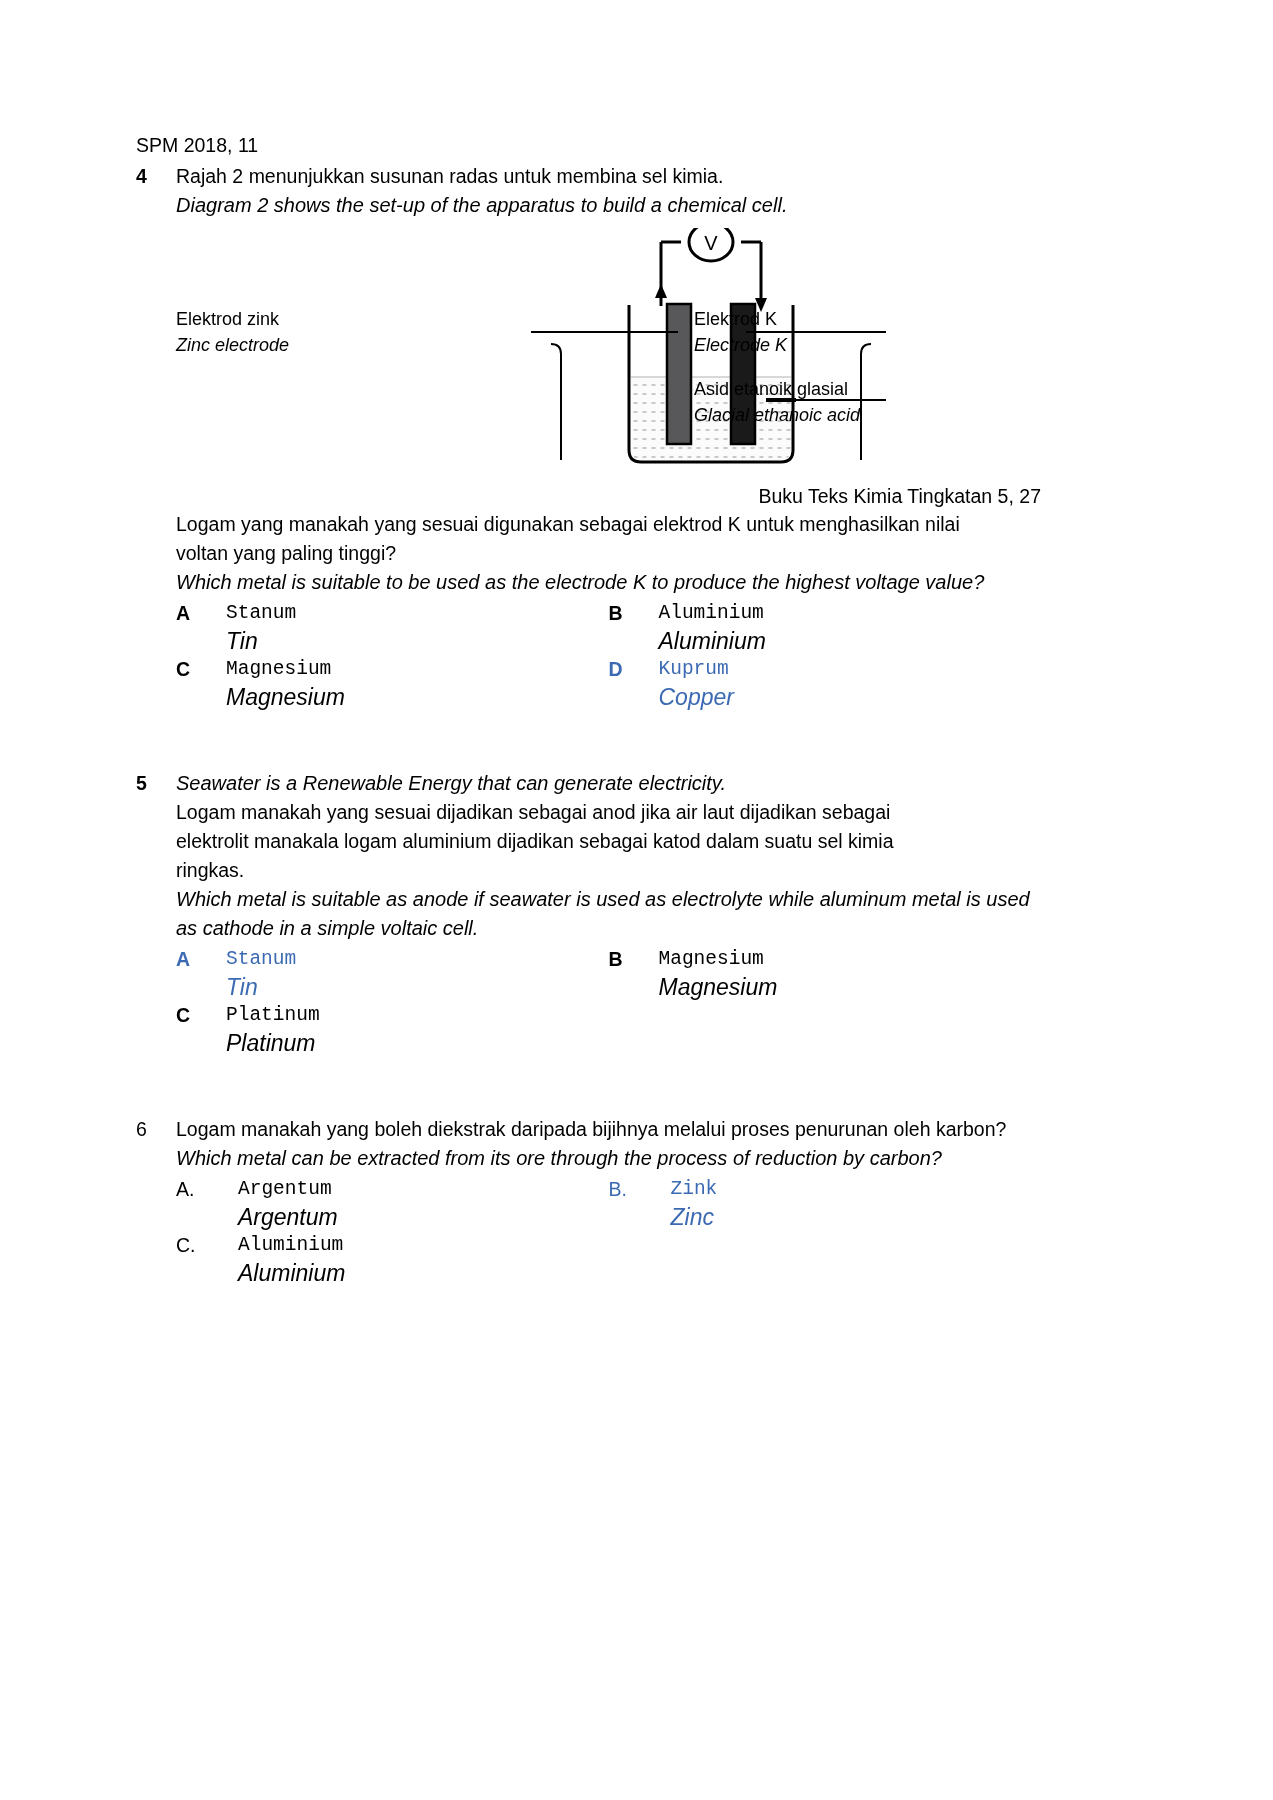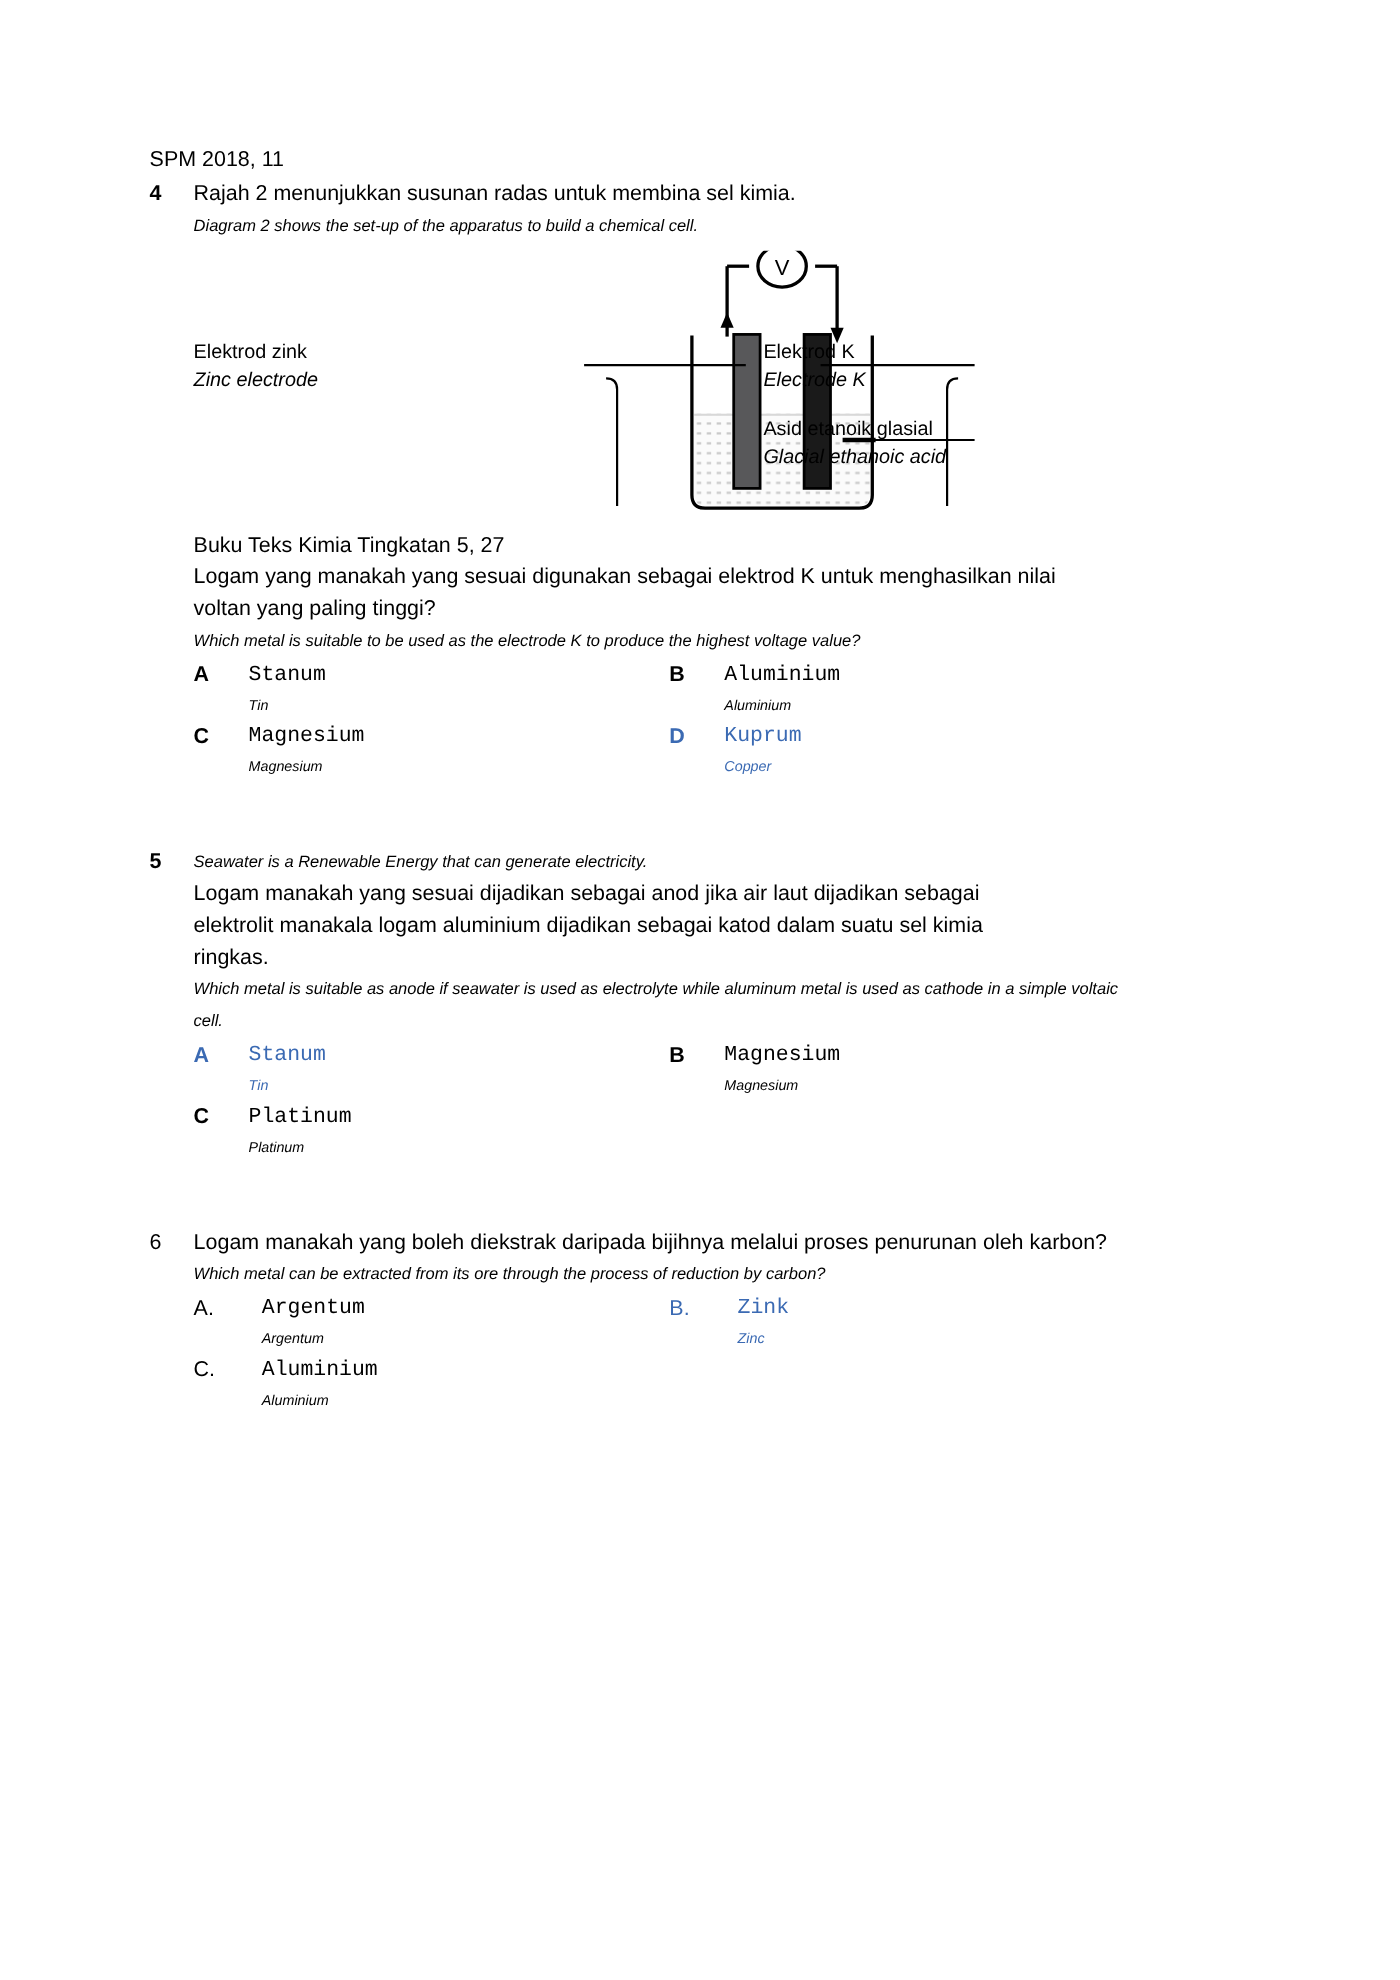--- a/index.html
+++ b/index.html
@@ -39,7 +39,7 @@
   .q-num.plain{ font-weight:normal; }
   .q-body{ flex:1 1 auto; }
   .ml{ font-size:19.5px; line-height:29px; }
-  .en{ font-size:15px; line-height:29px; font-style:italic; }
+  .en{ font-size:20px; line-height:29px; font-style:italic; }
   .just{ text-align:justify; }
 
   

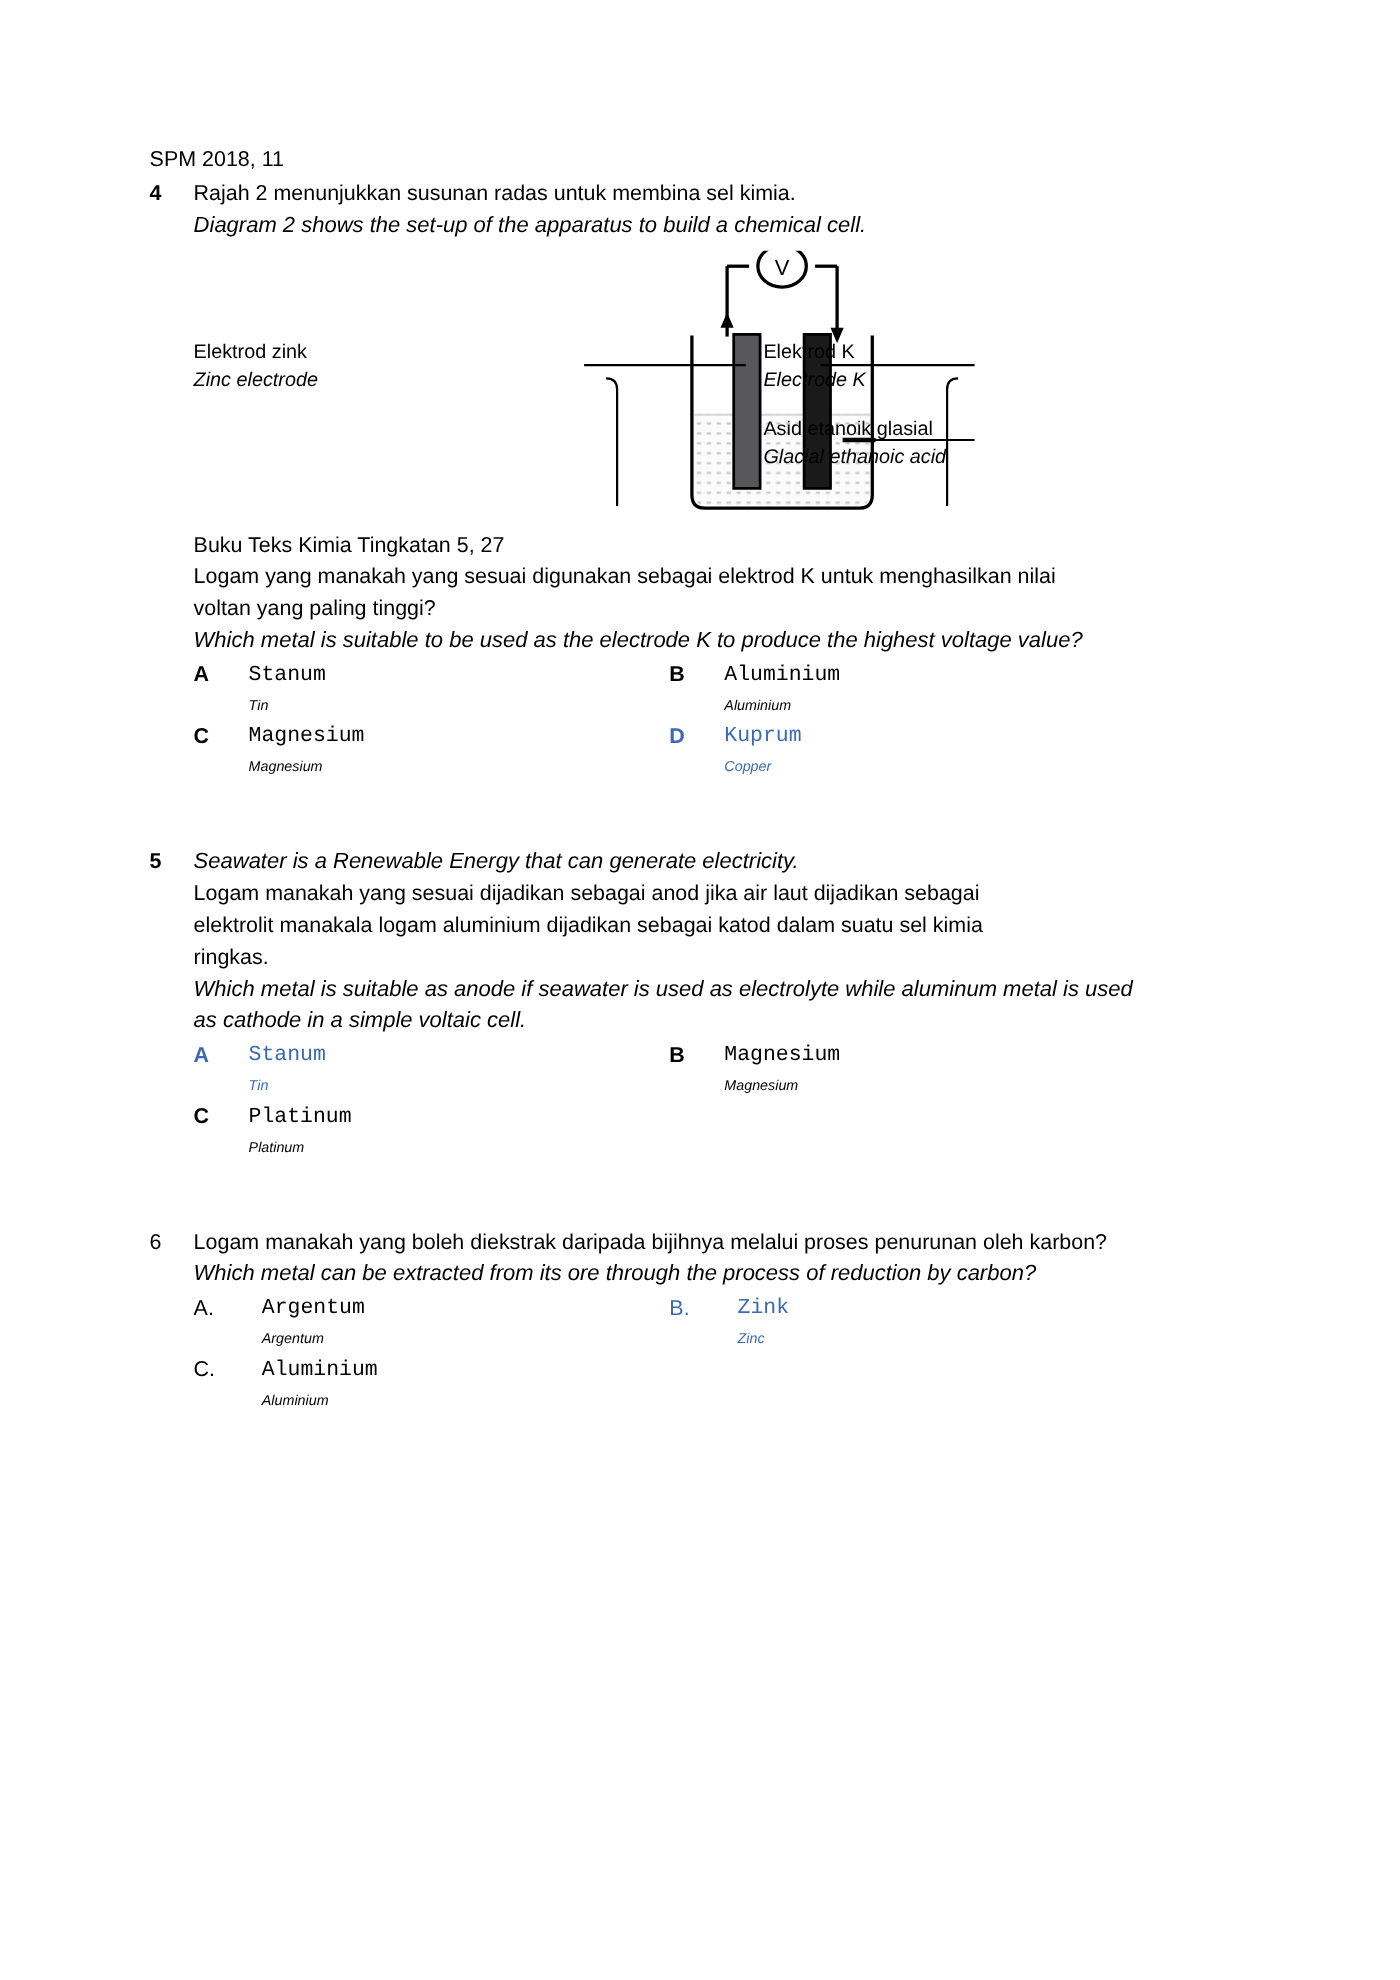--- a/index.html
+++ b/index.html
@@ -66,7 +66,7 @@
 
   .src{
     font-size:19.5px; line-height:28px;
-    text-align:left;
+    text-align:right;
     margin-top:4px;
   }
   .cap{

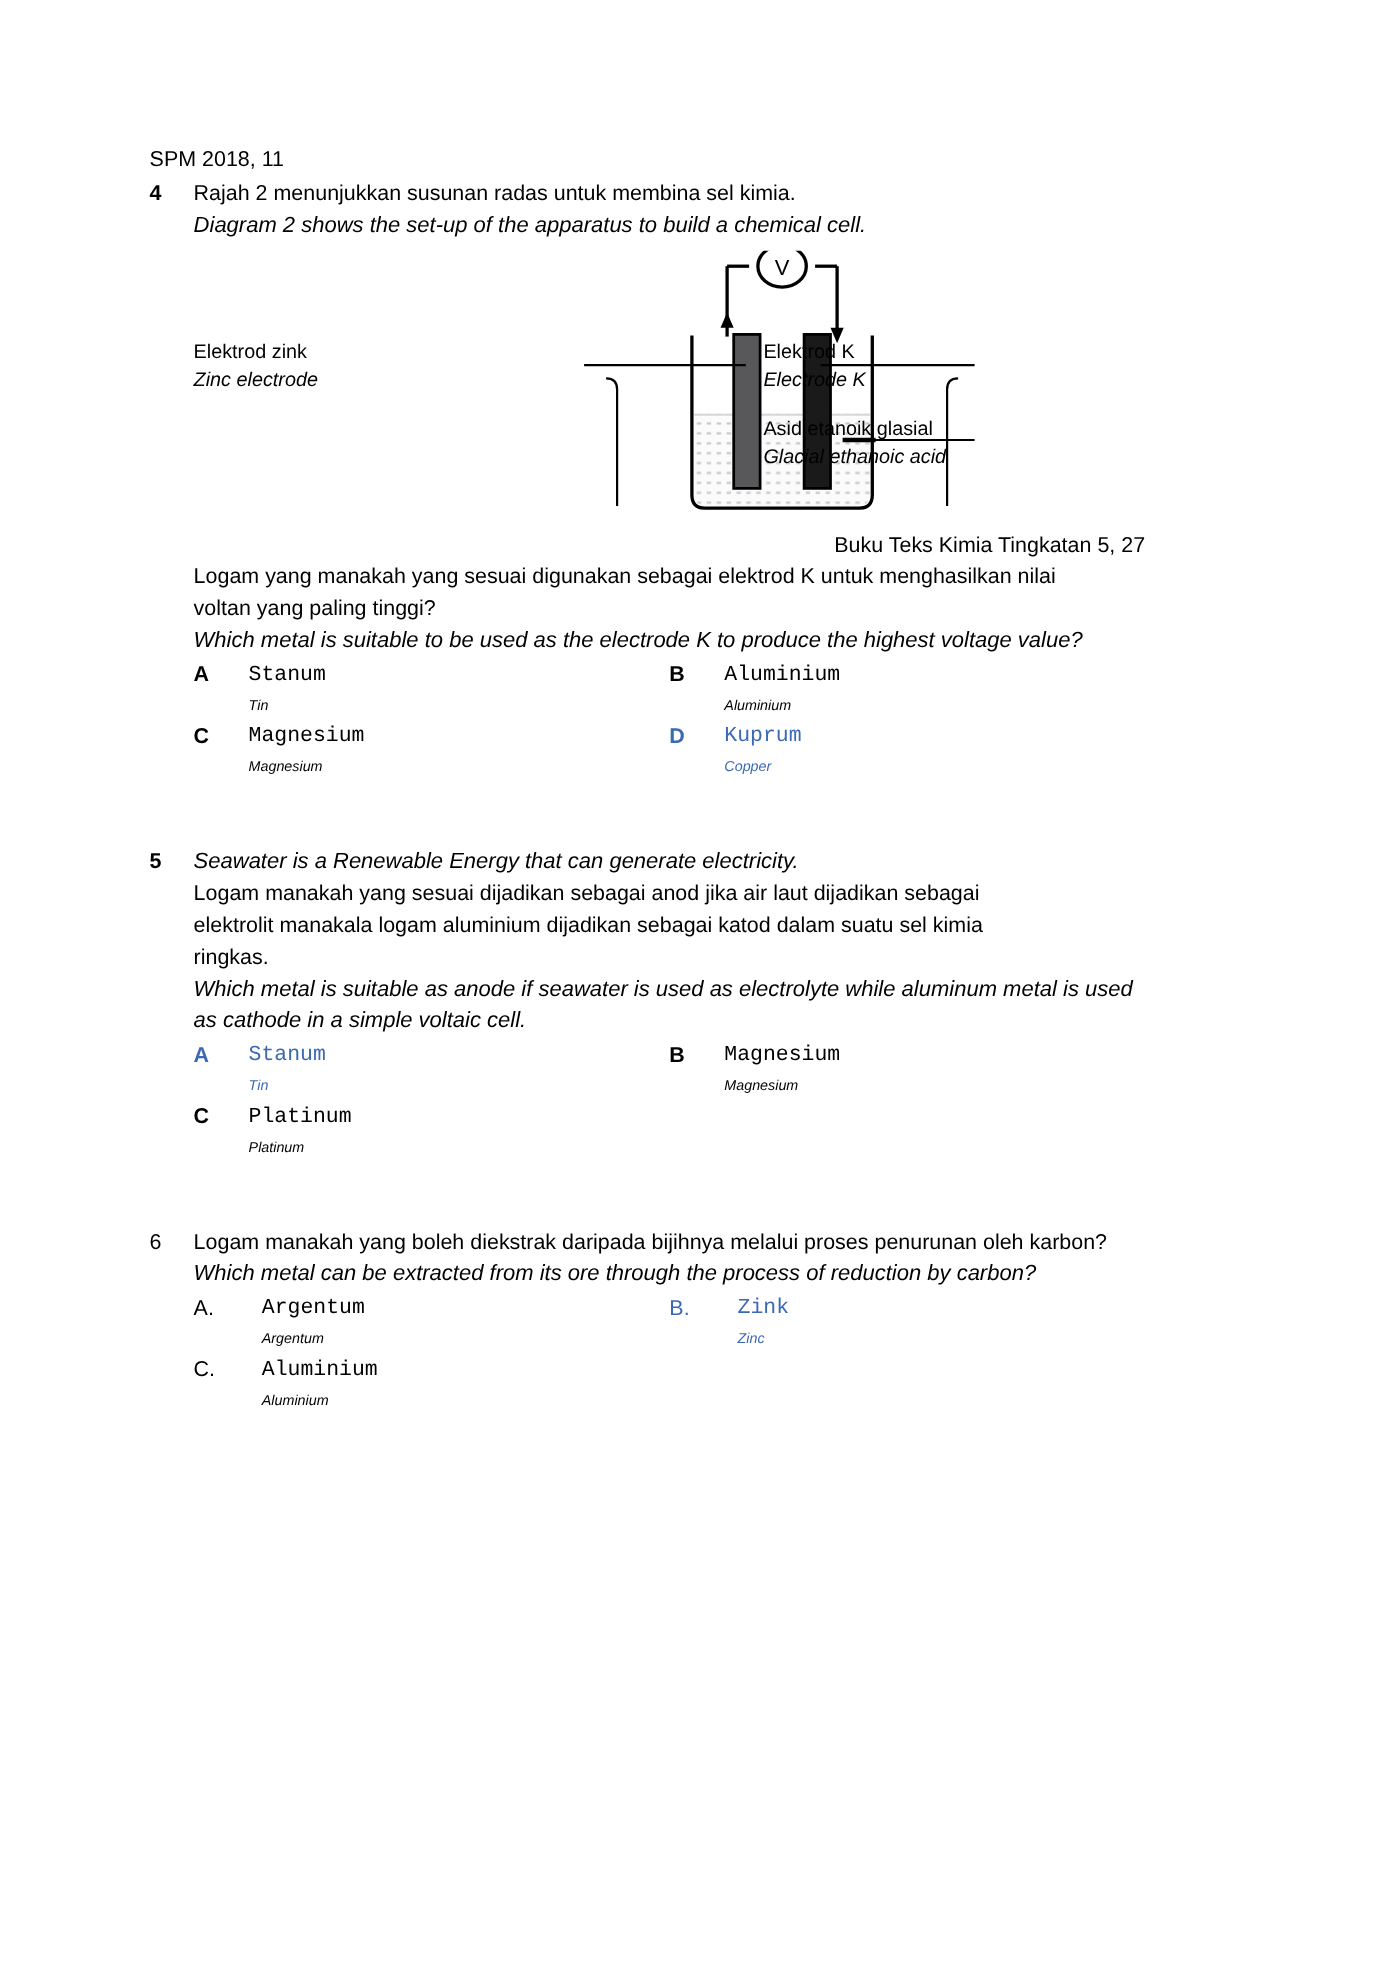--- a/index.html
+++ b/index.html
@@ -89,7 +89,7 @@
   .opt-key.plain{ font-weight:normal; }
   .opt-txt{ flex:1 1 auto; }
   .opt-ml{ font-size:19.5px; line-height:28px;font-family:Liberation Mono, monospace; }
-  .opt-en{ font-size:13px; line-height:28px; font-style:italic; }
+  .opt-en{ font-size:23px; line-height:28px; font-style:italic; }
   .blue{ color:#3b6ab3; }
 
   .q6 .opt-key{ flex:0 0 62px; font-weight:normal; }

